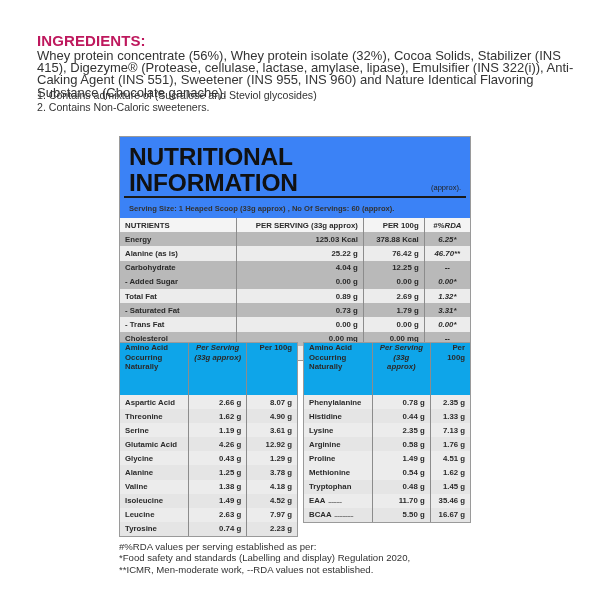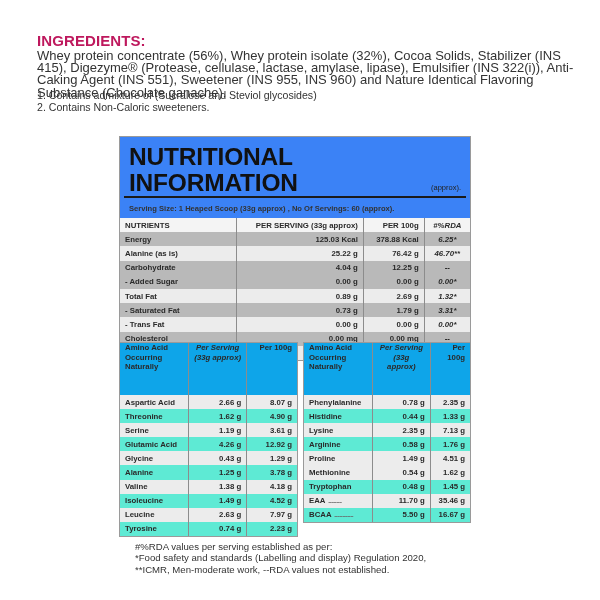--- a/index.html
+++ b/index.html
@@ -51,7 +51,7 @@
   .amino-table td:first-child { border-left: none; }
   .amino-table tr.head td { height: 52px; vertical-align: top; line-height: 9.5px; white-space: normal; background: #0ea5e9; }
   .amino-table tr.light td { background: #ececec; }
-  .amino-table tr.dark td { background: #5eead4; margin-top: 23px; }
+  .amino-table tr.dark td { background: #e5e5e5; margin-top: 23px; }
   .tiny { font-size: 2.5px; color: #666; font-weight: normal; margin-left: 3px; letter-spacing: 0.2px; }
 
   .footer {

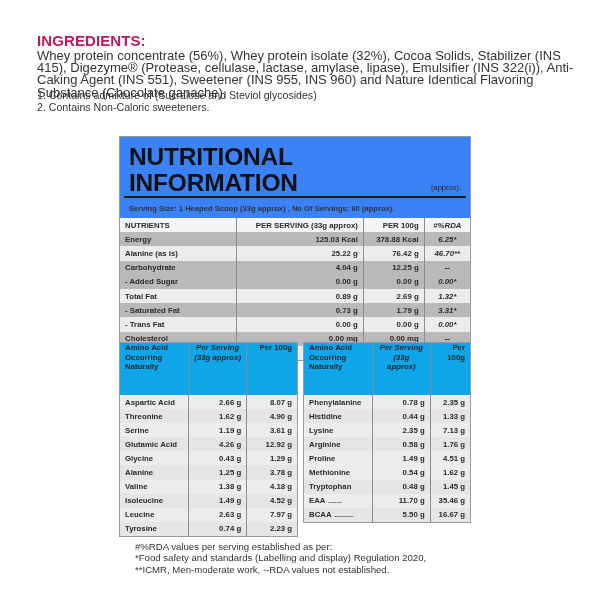--- a/index.html
+++ b/index.html
@@ -56,7 +56,7 @@
 
   .footer {
     position: absolute; left: 119px; top: 541px;
-    font-size: 9.6px; line-height: 11.3px; color: #333; margin-left: 16px;
+    font-size: 9.6px; line-height: 11.3px; color: #333;
   }
 </style>
 </head>

